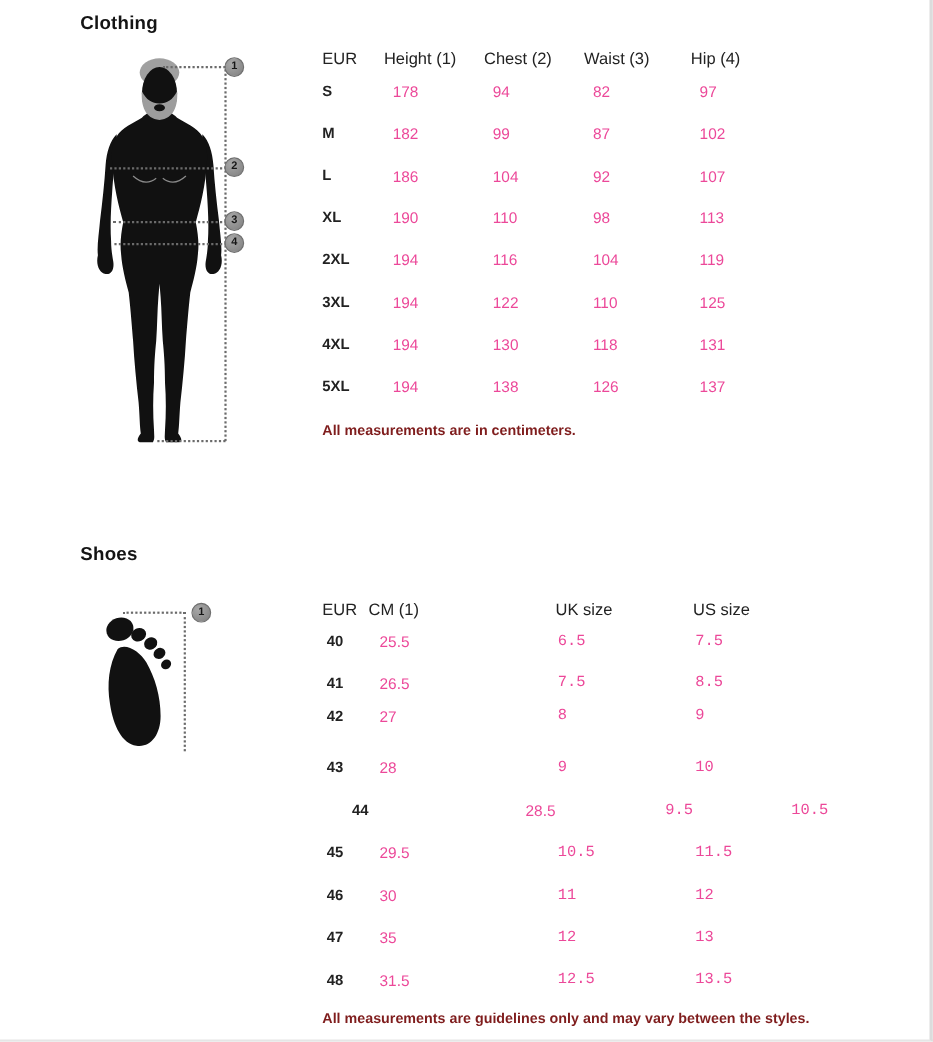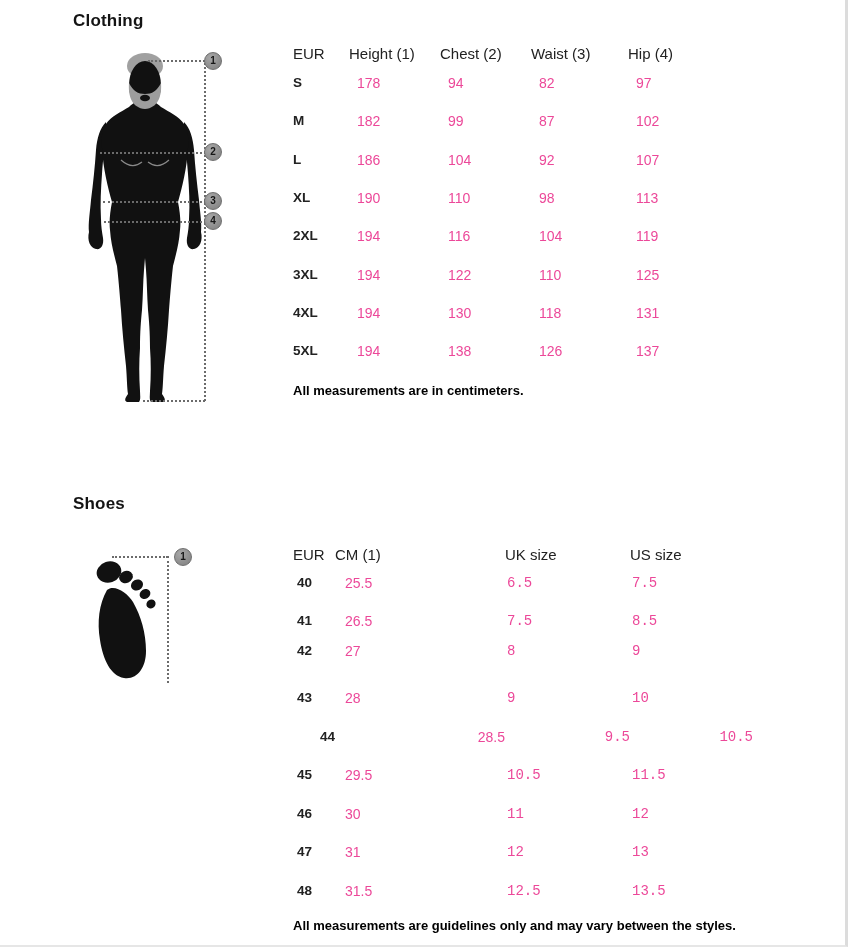--- a/index.html
+++ b/index.html
@@ -33,7 +33,7 @@
   .s-grid .val{padding-left:10px;}
   .s-grid .val.tight{padding-left:2px;font-family:Liberation Mono, monospace;}
   .s-grid .lbl{padding-left:4px;}
-  .note{position:absolute;font-size:13px;font-weight:bold;color:#000000;margin:0;line-height:16px;}
+  .note{position:absolute;font-size:13px;font-weight:bold;color:#7f1d1d;margin:0;line-height:16px;}
 </style>
 </head>
 <body>

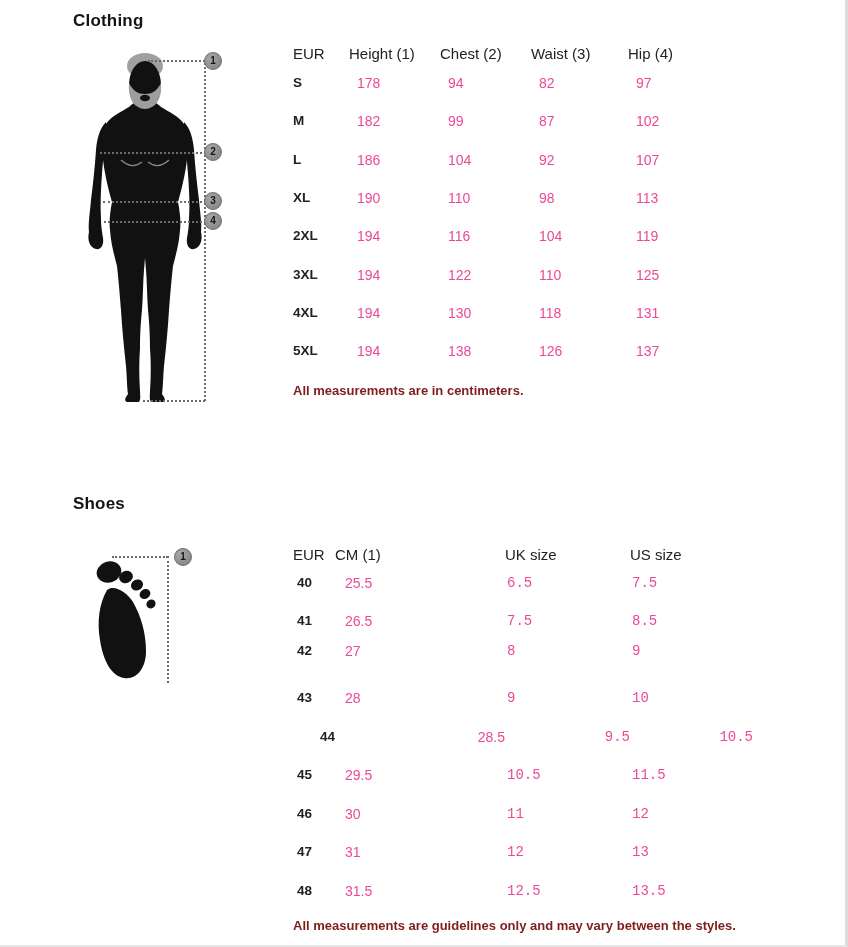--- a/index.html
+++ b/index.html
@@ -219,7 +219,7 @@
     </div>
     <div class="row s-grid" style="top:297px;">
       <div class="lbl">47</div>
-      <div class="val">31</div>
+      <div class="val">35</div>
       <div class="val tight">12</div>
       <div class="val tight">13</div>
     </div>

